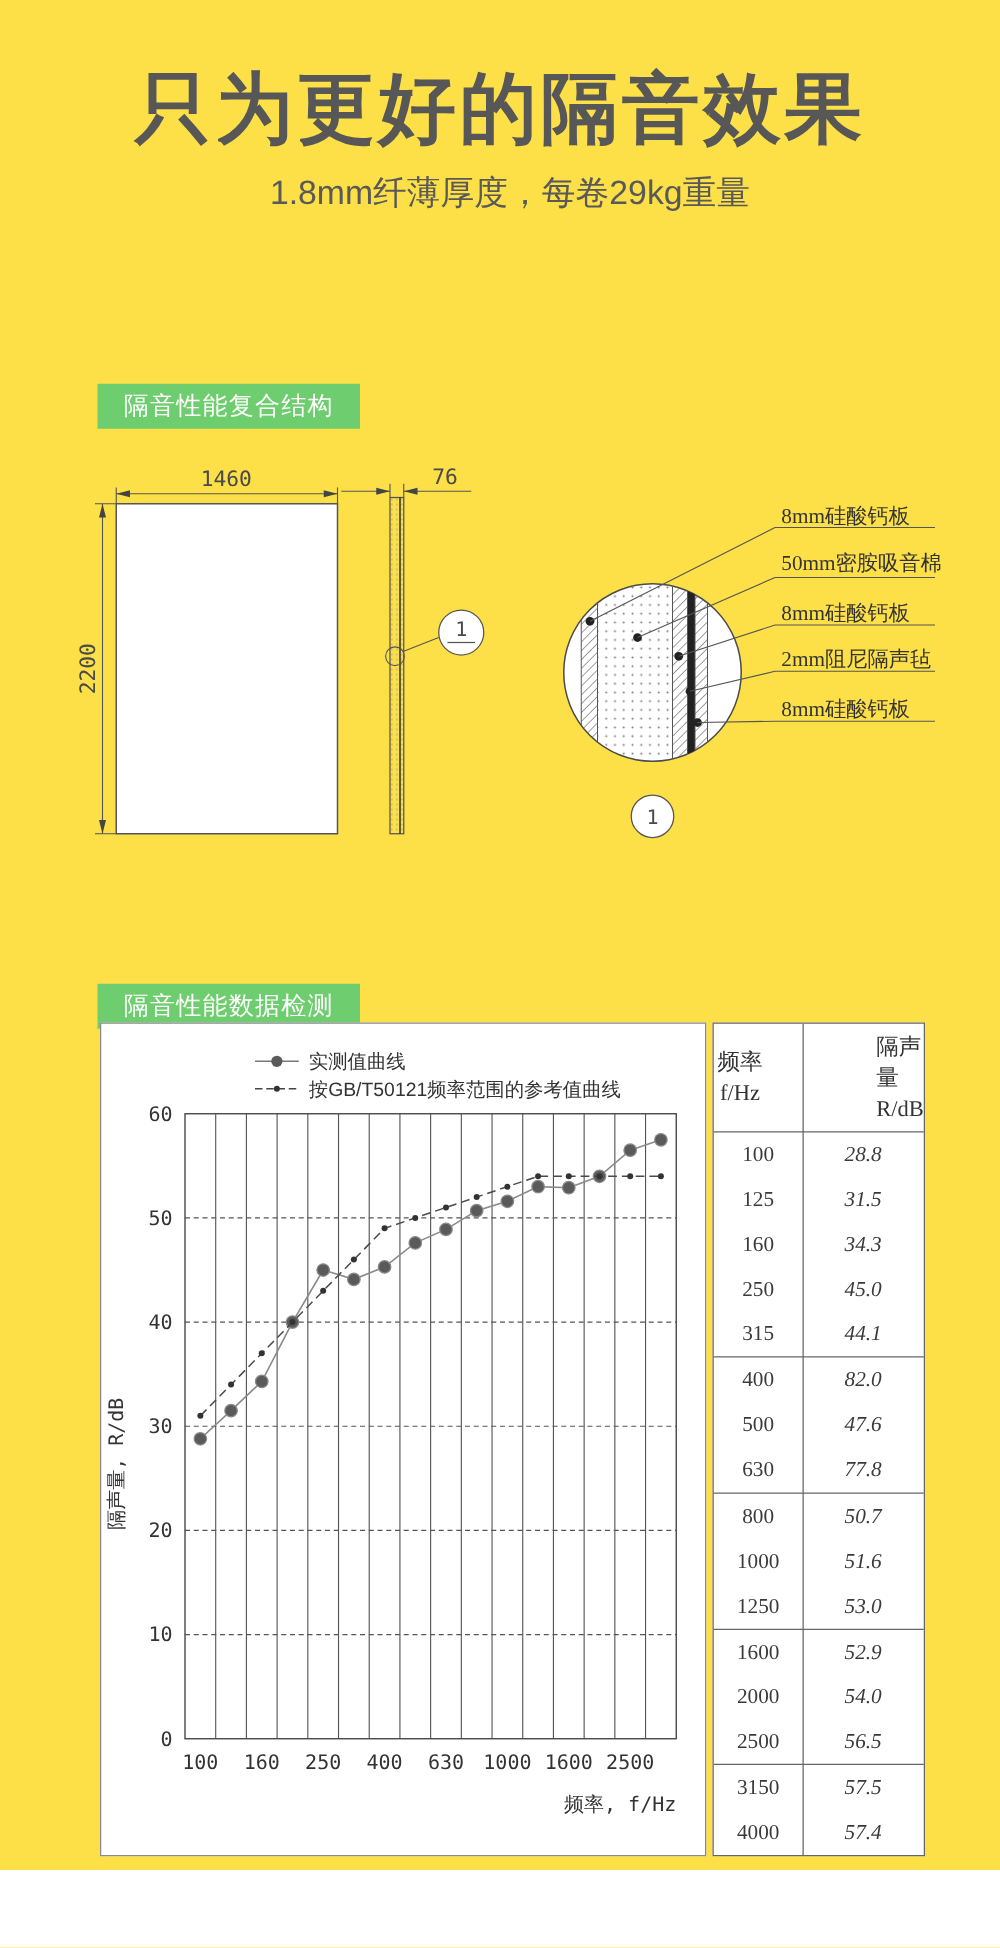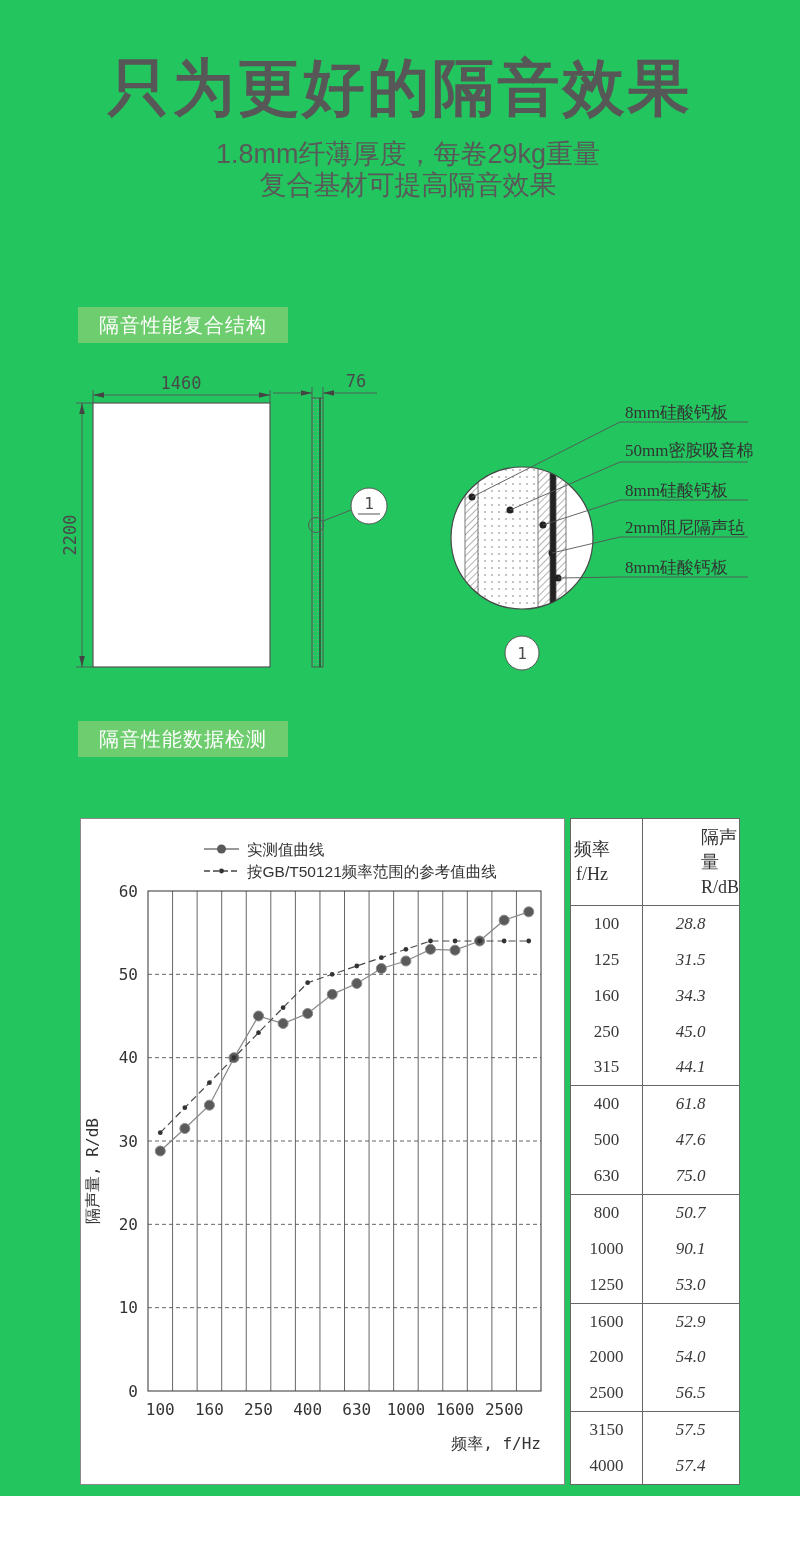--- a/index.html
+++ b/index.html
@@ -3,7 +3,7 @@
 <meta charset="utf-8">
 <style>
   html,body{margin:0;padding:0;background:#fff;}
-  .page{position:relative;width:800px;height:1496px;margin:0 auto;background:#22c55e;
+  .page{position:relative;width:800px;height:1496px;margin:0 auto;background:#fde047;
         font-family:"Liberation Sans","DejaVu Sans",sans-serif;overflow:hidden;}
 
   

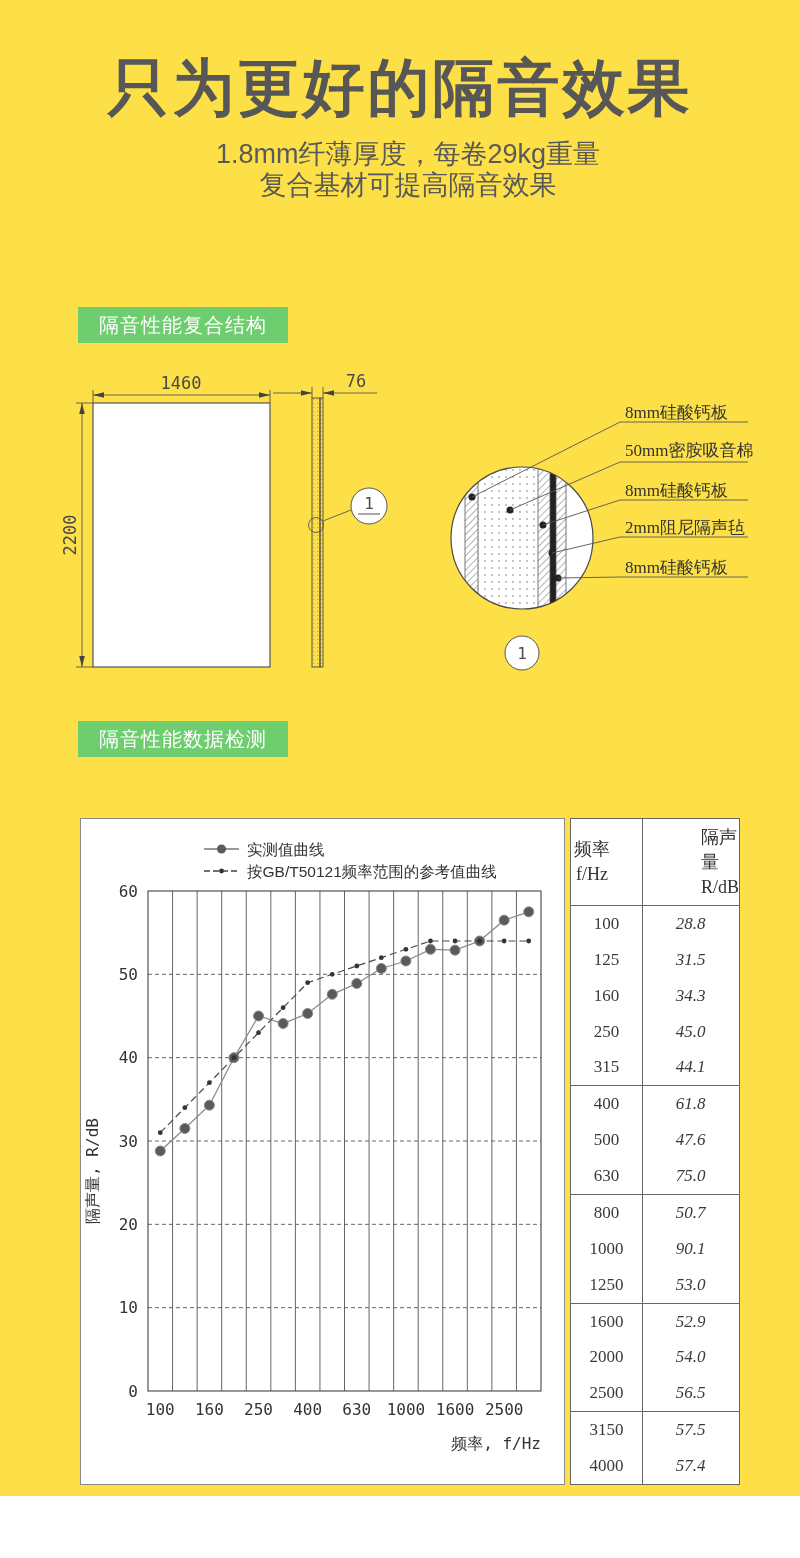--- a/index.html
+++ b/index.html
@@ -50,7 +50,6 @@
   <div class="hdr">
     <h1>只为更好的隔音效果</h1>
     <p class="sub first">1.8mm纤薄厚度，每卷29kg重量</p>
-    <p class="sub">复合基材可提高隔音效果</p>
   </div>
 
   <div class="badge b1" style="background-color: rgb(110, 205, 110);">隔音性能复合结构</div>

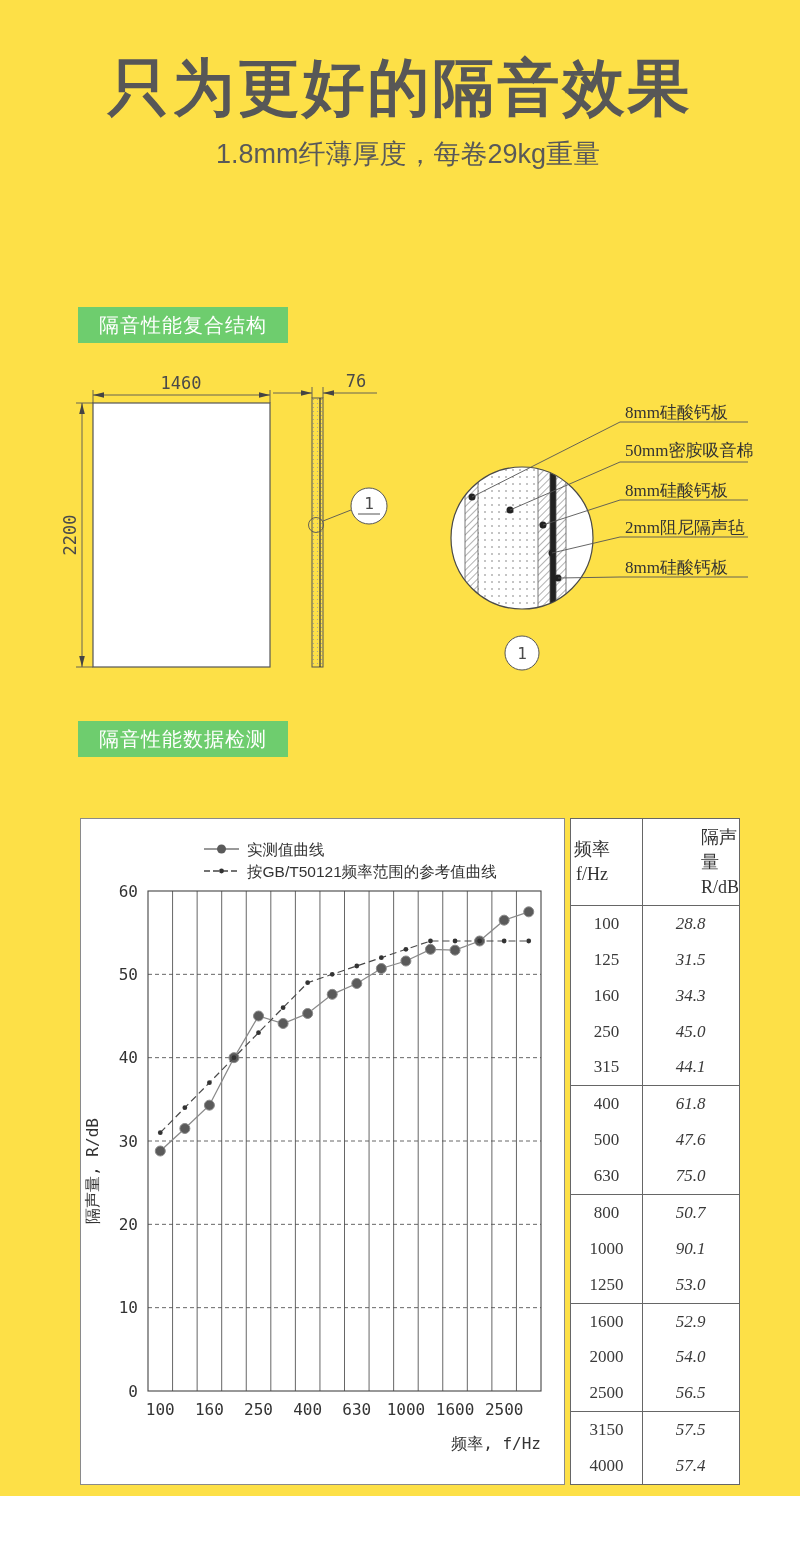--- a/index.html
+++ b/index.html
@@ -16,7 +16,7 @@
   .badge{position:absolute;left:78px;width:210px;height:36px;text-align:center;
          line-height:36px;color:#ffffff;font-size:20px;letter-spacing:1px;}
   .badge.b1{top:307px;}
-  .badge.b2{top:721px;}
+  .badge.b2{top:787px;}
 
   
   .diagram{position:absolute;left:0;top:370px;}

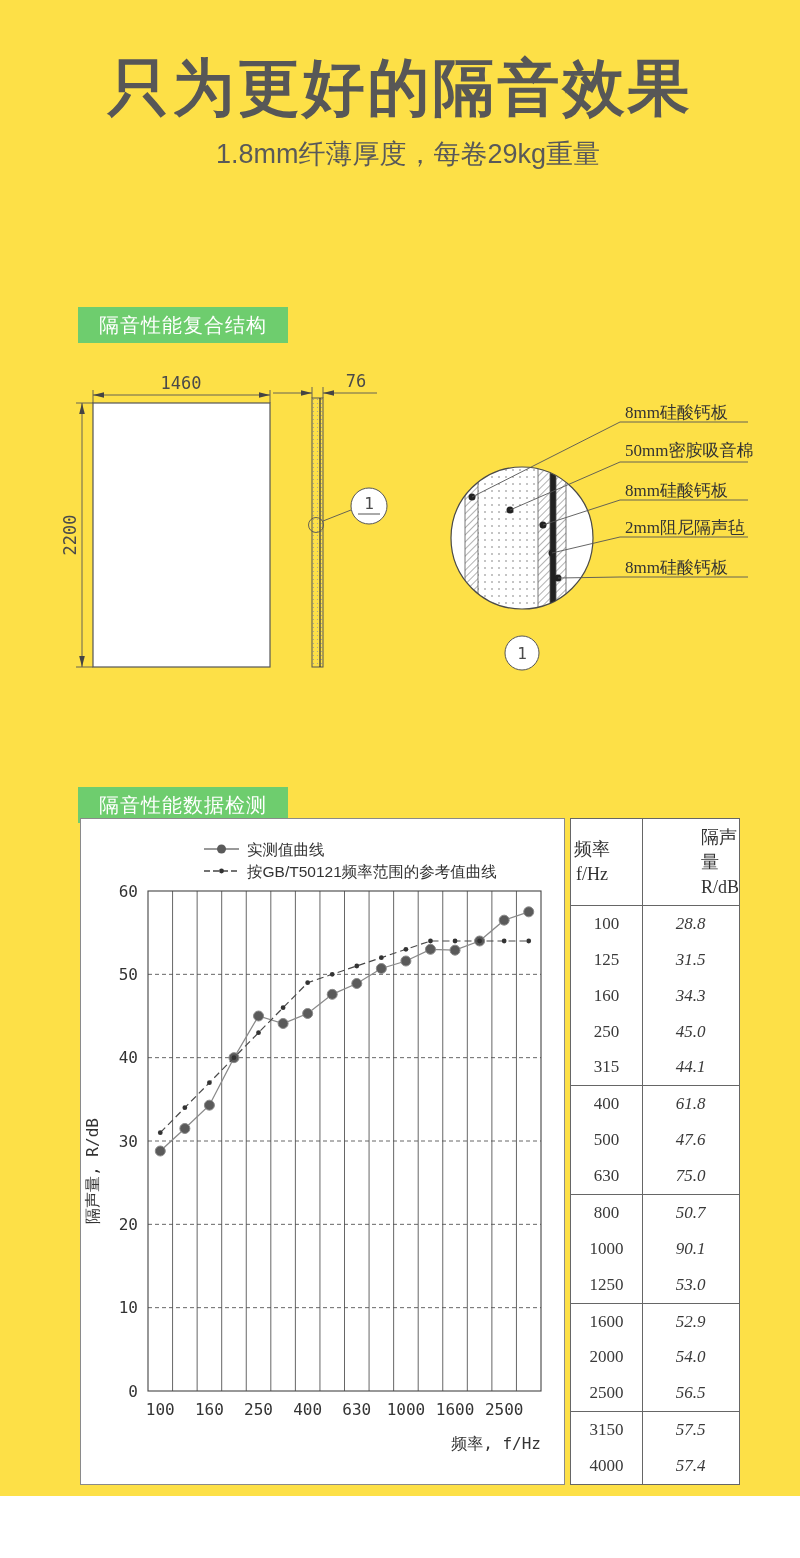--- a/index.html
+++ b/index.html
@@ -284,7 +284,7 @@
         </div>
         <div class="t-row group-start">
           <span class="t-c1">400</span>
-          <span class="t-c2">61.8</span>
+          <span class="t-c2">82.0</span>
         </div>
         <div class="t-row">
           <span class="t-c1">500</span>

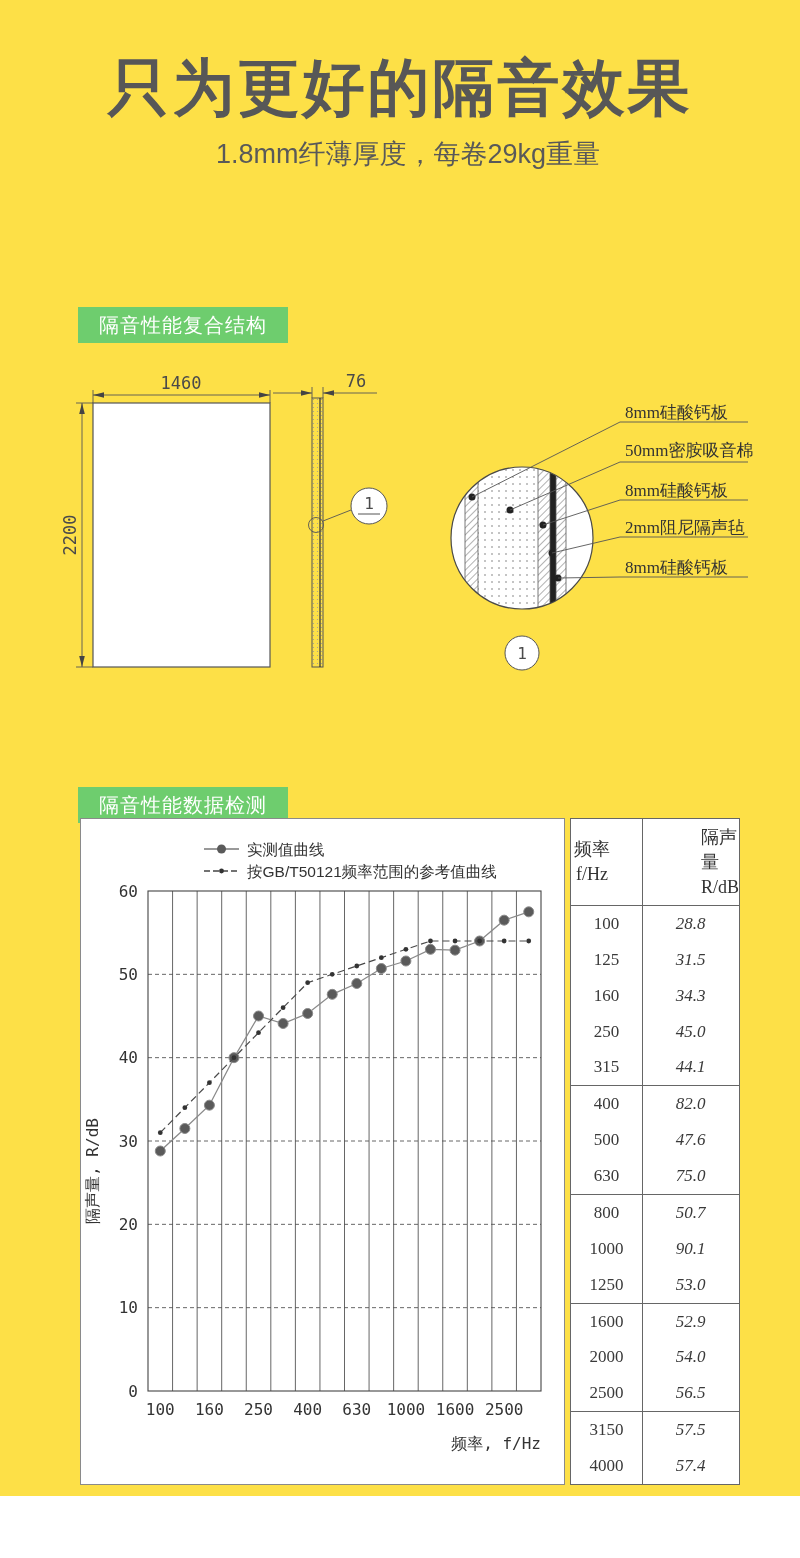--- a/index.html
+++ b/index.html
@@ -292,7 +292,7 @@
         </div>
         <div class="t-row">
           <span class="t-c1">630</span>
-          <span class="t-c2">75.0</span>
+          <span class="t-c2">77.8</span>
         </div>
         <div class="t-row group-start">
           <span class="t-c1">800</span>

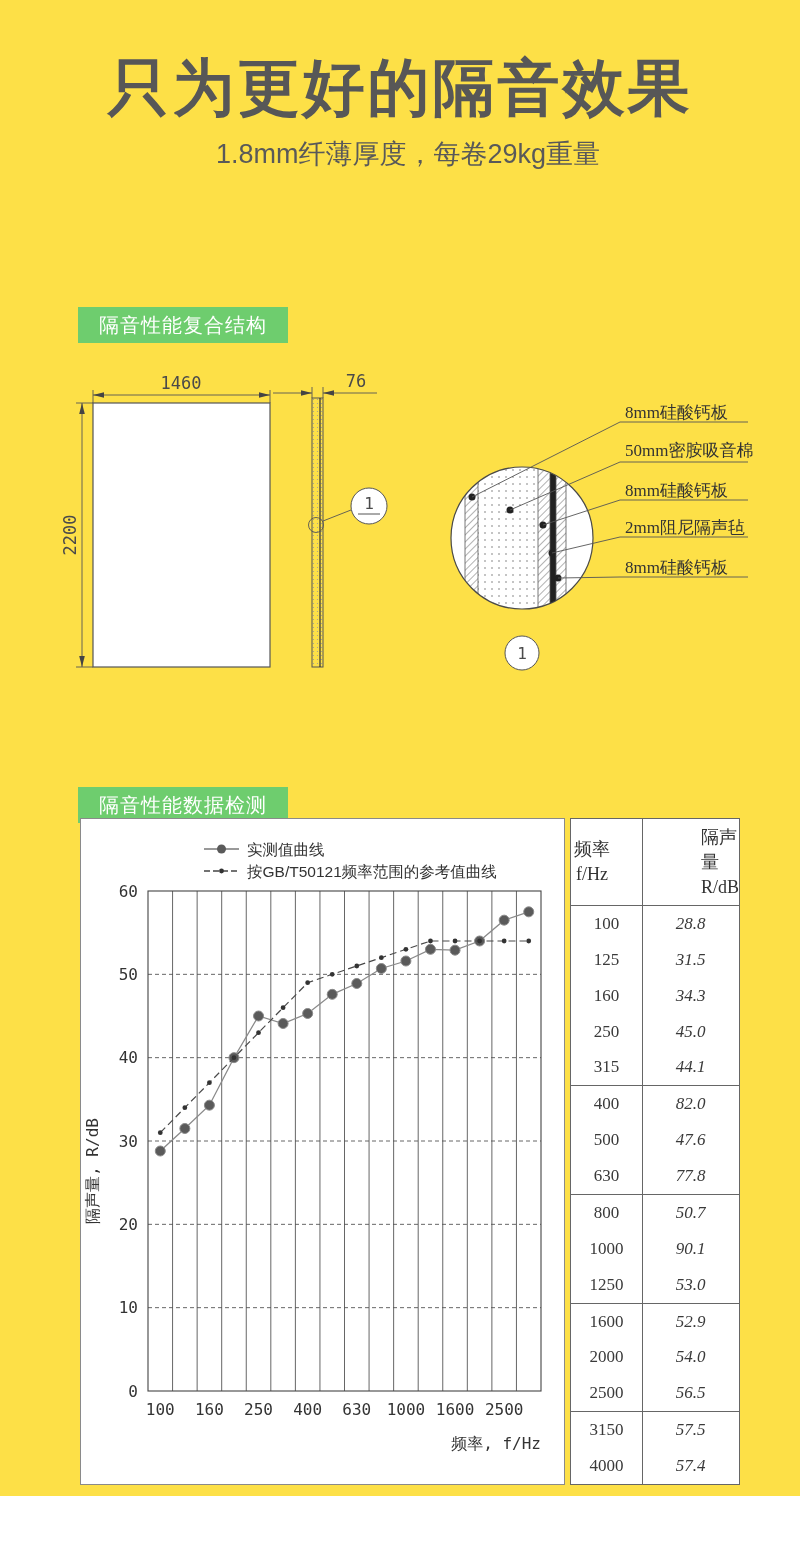--- a/index.html
+++ b/index.html
@@ -300,7 +300,7 @@
         </div>
         <div class="t-row">
           <span class="t-c1">1000</span>
-          <span class="t-c2">90.1</span>
+          <span class="t-c2">51.6</span>
         </div>
         <div class="t-row">
           <span class="t-c1">1250</span>

